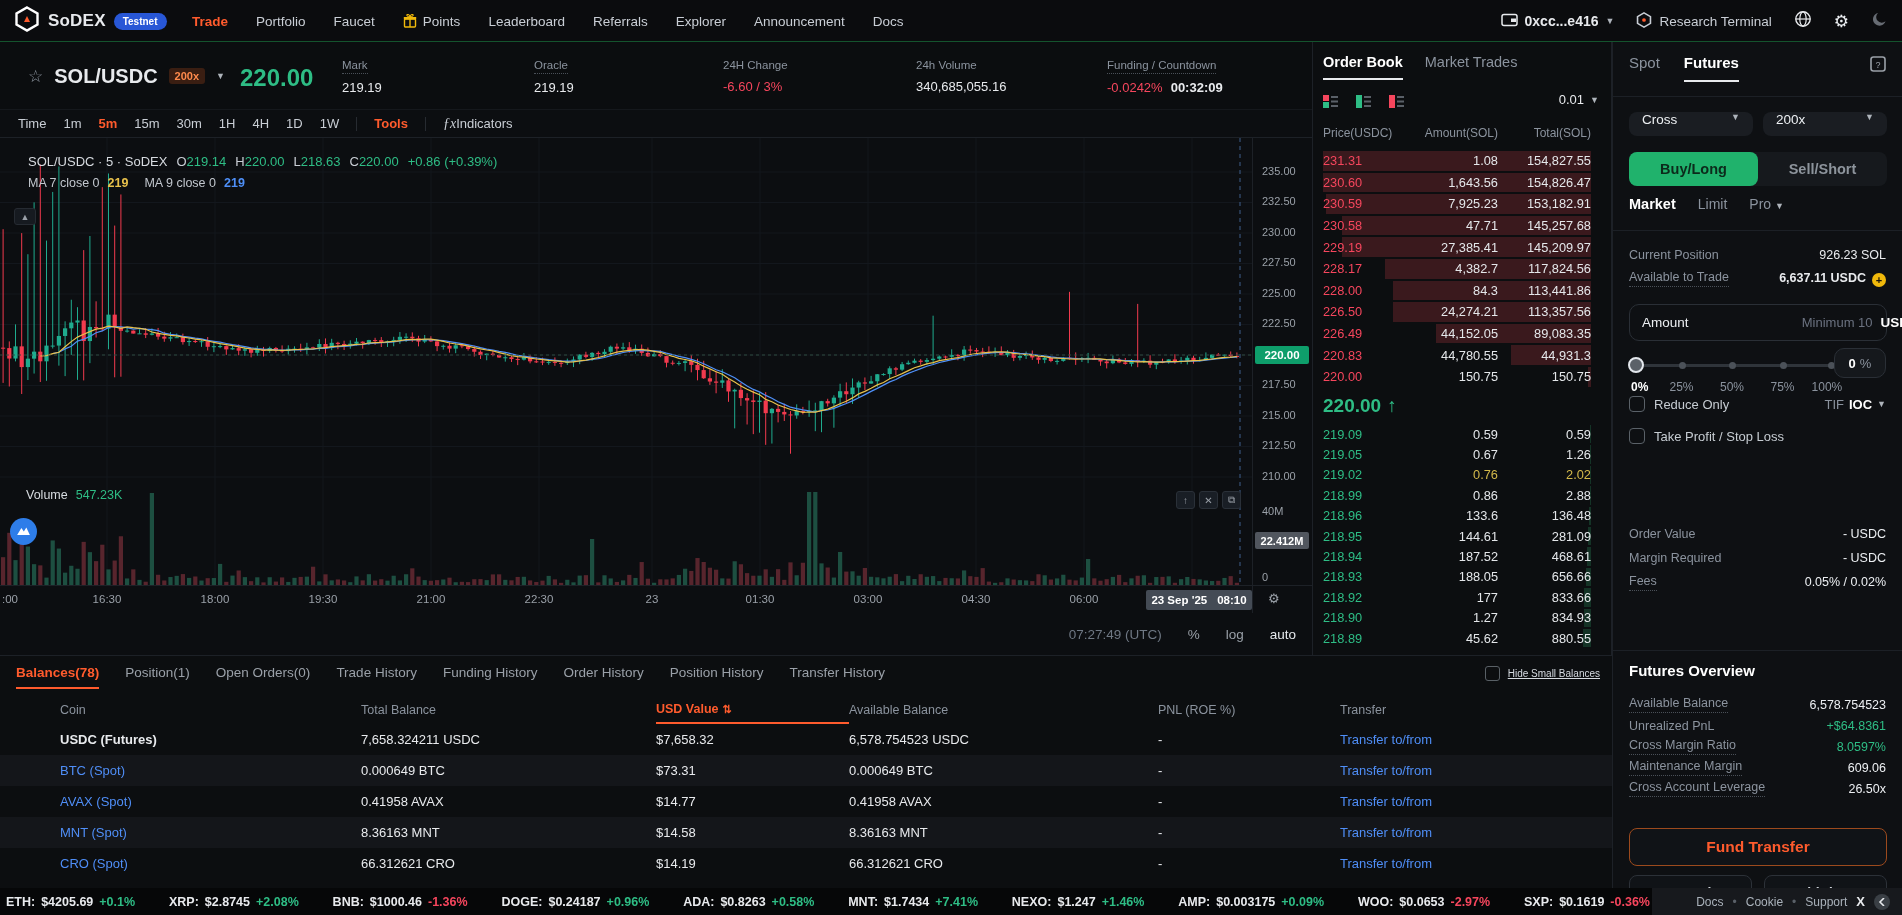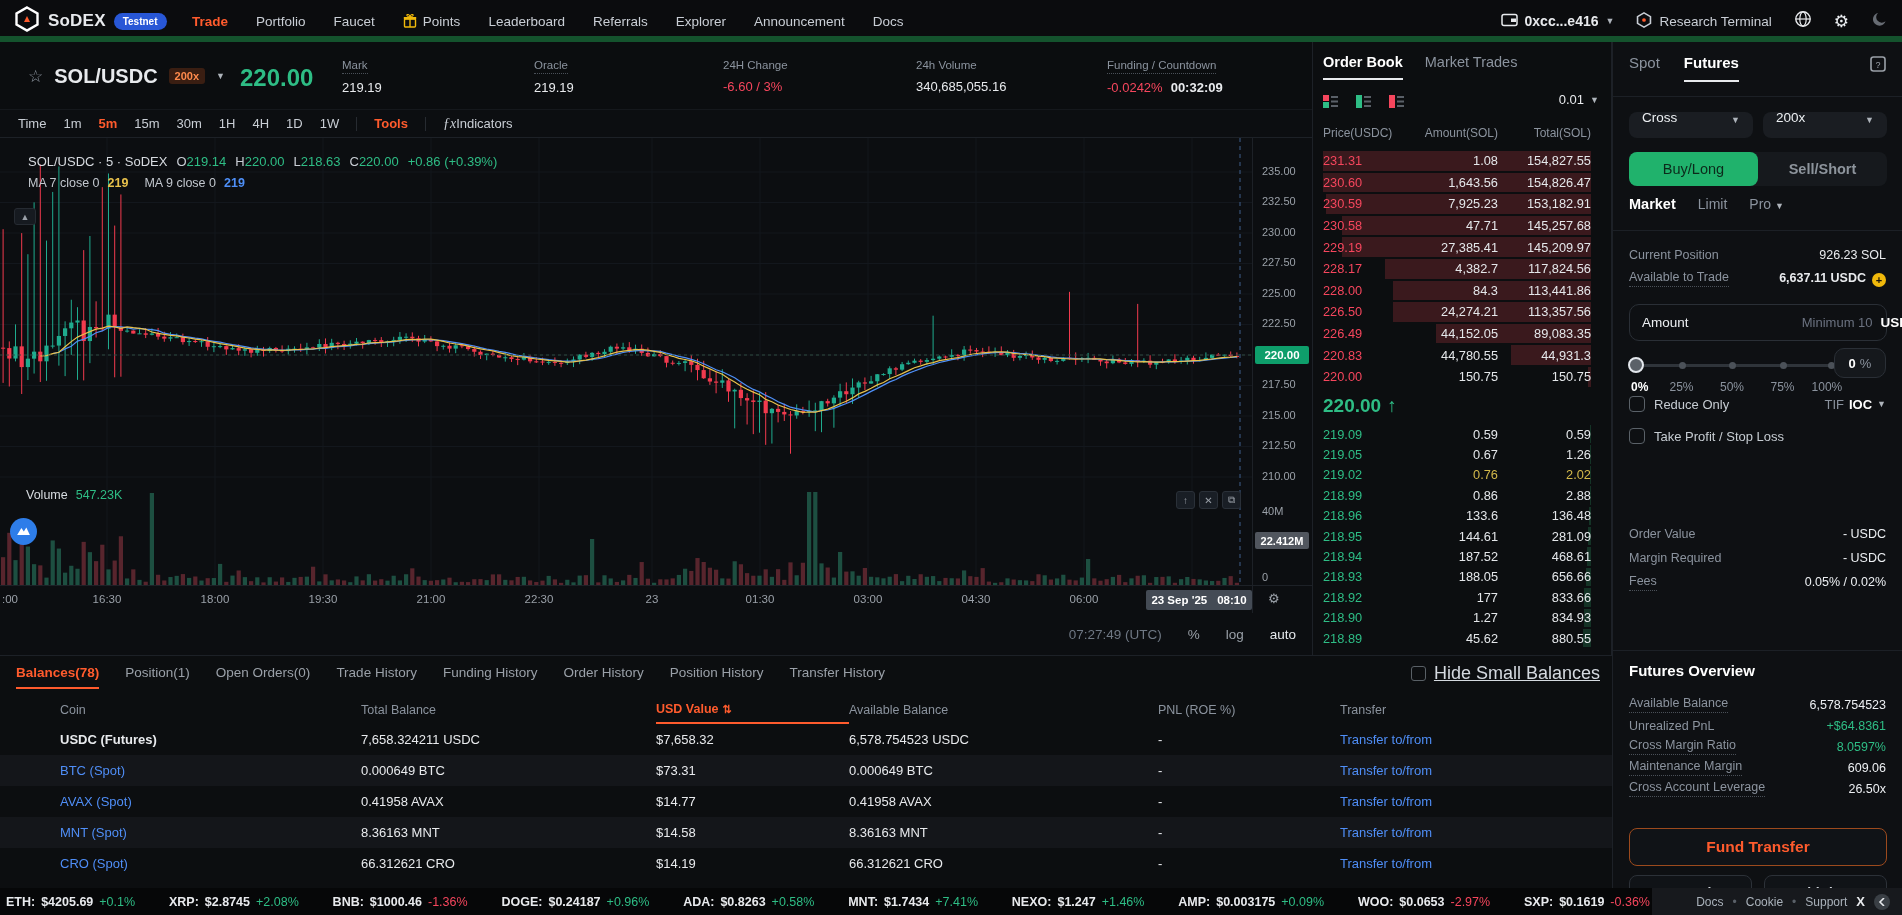--- a/index.html
+++ b/index.html
@@ -6,7 +6,7 @@
   html,body{background:#000;font-family:"Liberation Sans",sans-serif;}
   .app{position:relative;width:1902px;height:915px;background:#0a0c0e;overflow:hidden;color:#e8eaed;}
   
-  .topnav{position:absolute;left:0;top:0;width:1902px;height:42px;background:#0b0c0e;border-bottom:6px solid #14532d;}
+  .topnav{position:absolute;left:0;top:0;width:1902px;height:42px;background:#0b0c0e;border-bottom:1px solid #14532d;}
   .brand{position:absolute;left:14px;top:0;height:42px;display:flex;align-items:center;gap:8px}
   .brand-name{font-size:17px;font-weight:700;letter-spacing:.2px}
   .env-badge{background:#2857d6;color:#fff;font-size:10px;font-weight:700;padding:3px 9px;border-radius:9px}

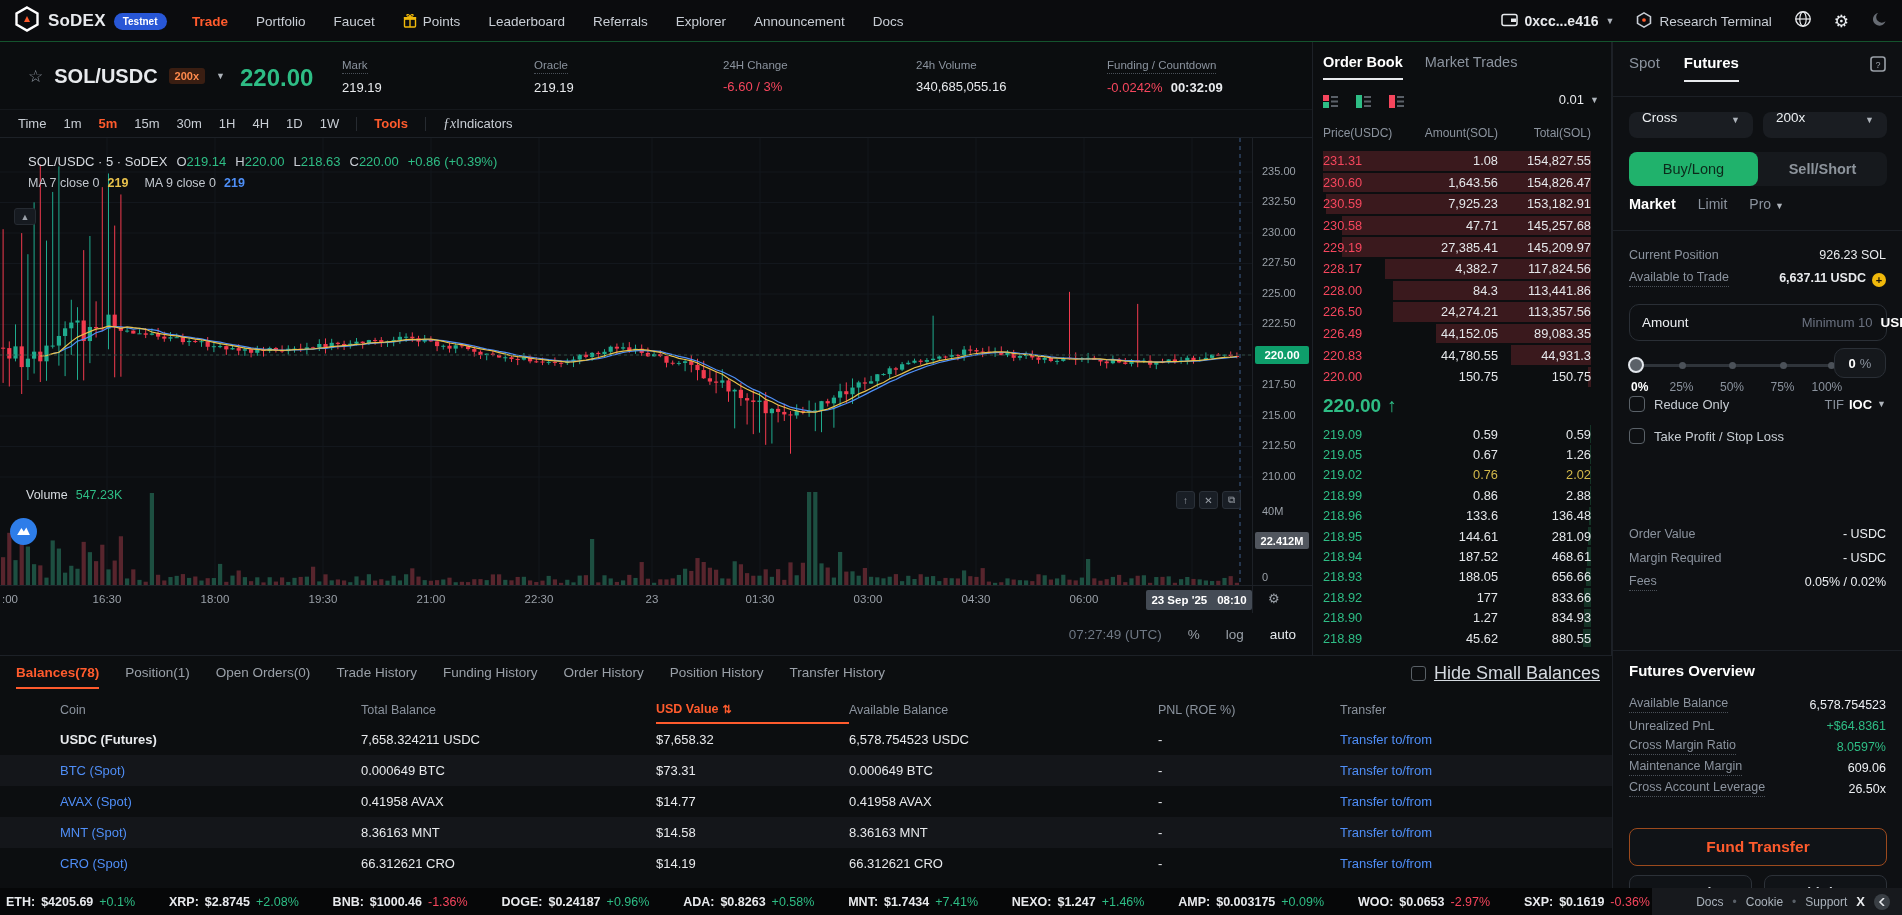--- a/index.html
+++ b/index.html
@@ -99,7 +99,7 @@
   .rp-tab.active{color:#fff;font-weight:700;border-bottom:2px solid #e8eaed}
   .guide{position:absolute;right:16px;top:14px;cursor:pointer}
   .rp-div{position:absolute;left:0;width:290px;height:1px;background:#1c2026}
-  .dd{position:absolute;height:24px;background:#1a1d22;border-radius:8px;display:flex;align-items:flex-end;justify-content:space-between;padding:13px 13px;font-size:13.5px;color:#eceff2;cursor:pointer}
+  .dd{position:absolute;height:24px;background:#1a1d22;border-radius:8px;display:flex;align-items:flex-start;justify-content:space-between;padding:0 13px;font-size:13.5px;color:#eceff2;cursor:pointer}
   .seg{position:absolute;left:16px;top:110px;width:258px;height:34px;background:#16191d;border-radius:8px;display:flex}
   .seg-buy{width:50%;background:#20b26c;border-radius:8px;color:#0c2a1b;font-weight:400;font-size:14.5px;display:flex;align-items:center;justify-content:center;cursor:pointer}
   .seg-sell{width:50%;color:#8d949c;font-weight:700;font-size:14.5px;display:flex;align-items:center;justify-content:center;cursor:pointer}

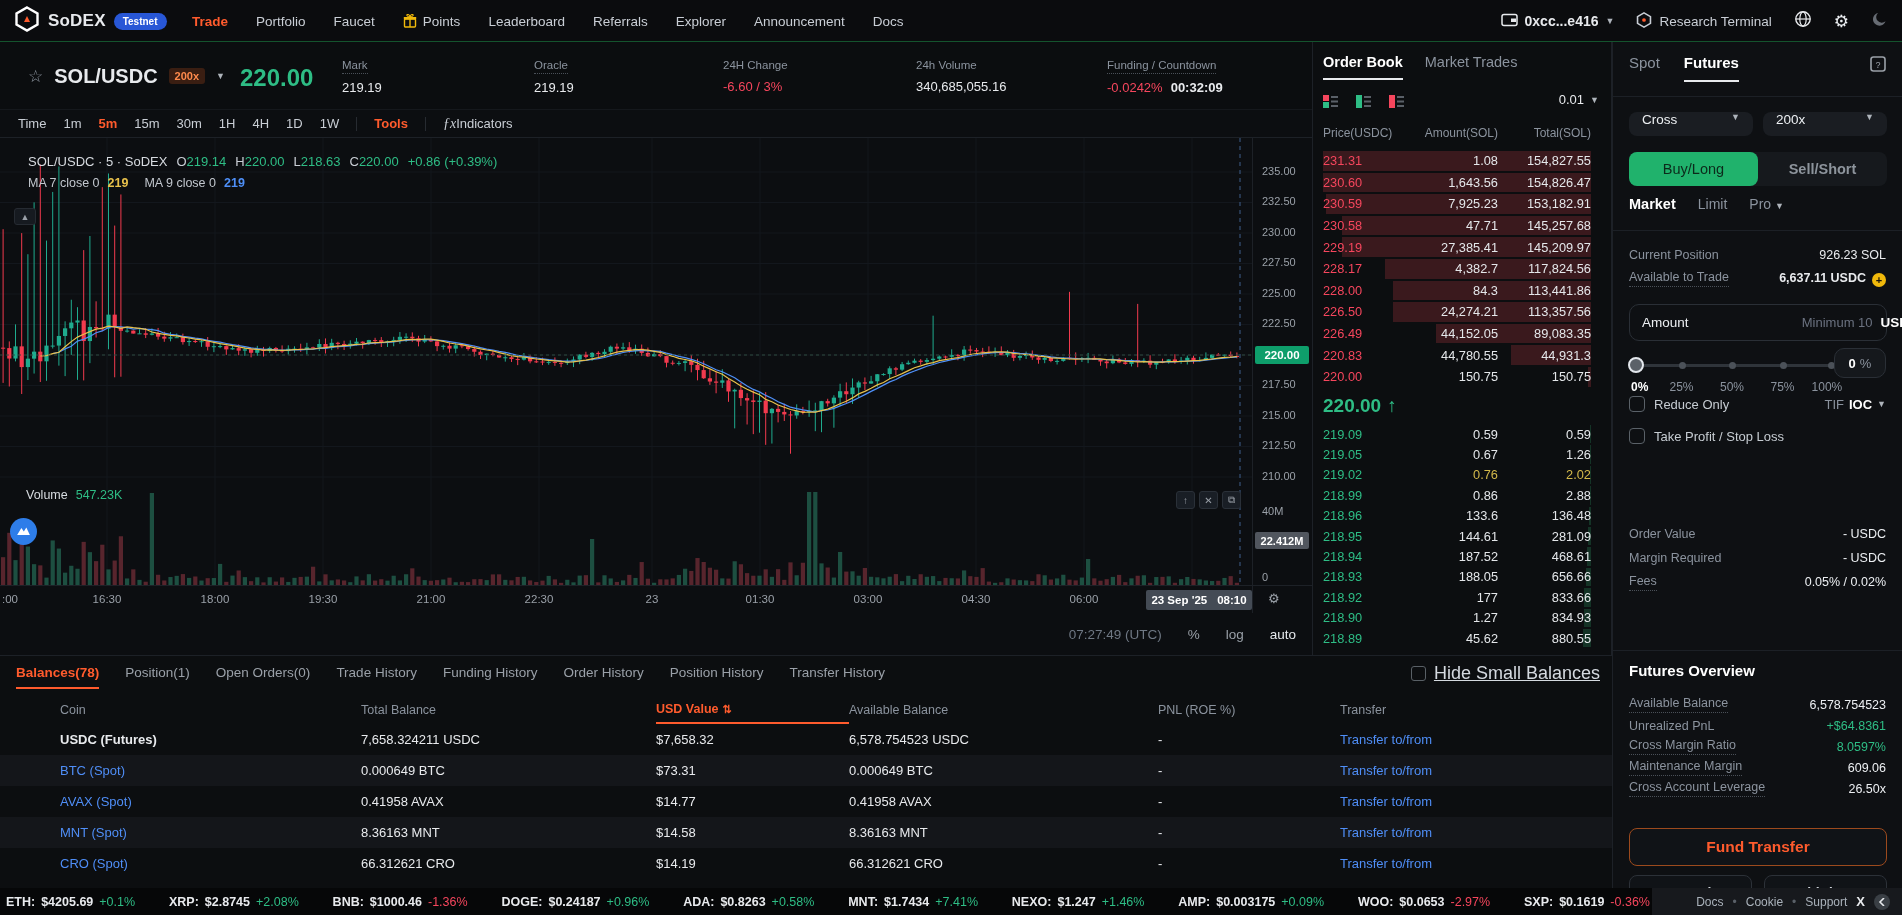--- a/index.html
+++ b/index.html
@@ -101,7 +101,7 @@
   .rp-div{position:absolute;left:0;width:290px;height:1px;background:#1c2026}
   .dd{position:absolute;height:24px;background:#1a1d22;border-radius:8px;display:flex;align-items:flex-start;justify-content:space-between;padding:0 13px;font-size:13.5px;color:#eceff2;cursor:pointer}
   .seg{position:absolute;left:16px;top:110px;width:258px;height:34px;background:#16191d;border-radius:8px;display:flex}
-  .seg-buy{width:50%;background:#20b26c;border-radius:8px;color:#0c2a1b;font-weight:400;font-size:14.5px;display:flex;align-items:center;justify-content:center;cursor:pointer}
+  .seg-buy{width:50%;background:#20b26c;border-radius:8px;color:#0c2a1b;font-weight:700;font-size:14.5px;display:flex;align-items:center;justify-content:center;cursor:pointer}
   .seg-sell{width:50%;color:#8d949c;font-weight:700;font-size:14.5px;display:flex;align-items:center;justify-content:center;cursor:pointer}
   .otabs{position:absolute;left:16px;top:154px;display:flex;gap:22px;align-items:center;font-size:14px;color:#8b939e}
   .otab.active{color:#fff;font-weight:700;font-size:14.5px}

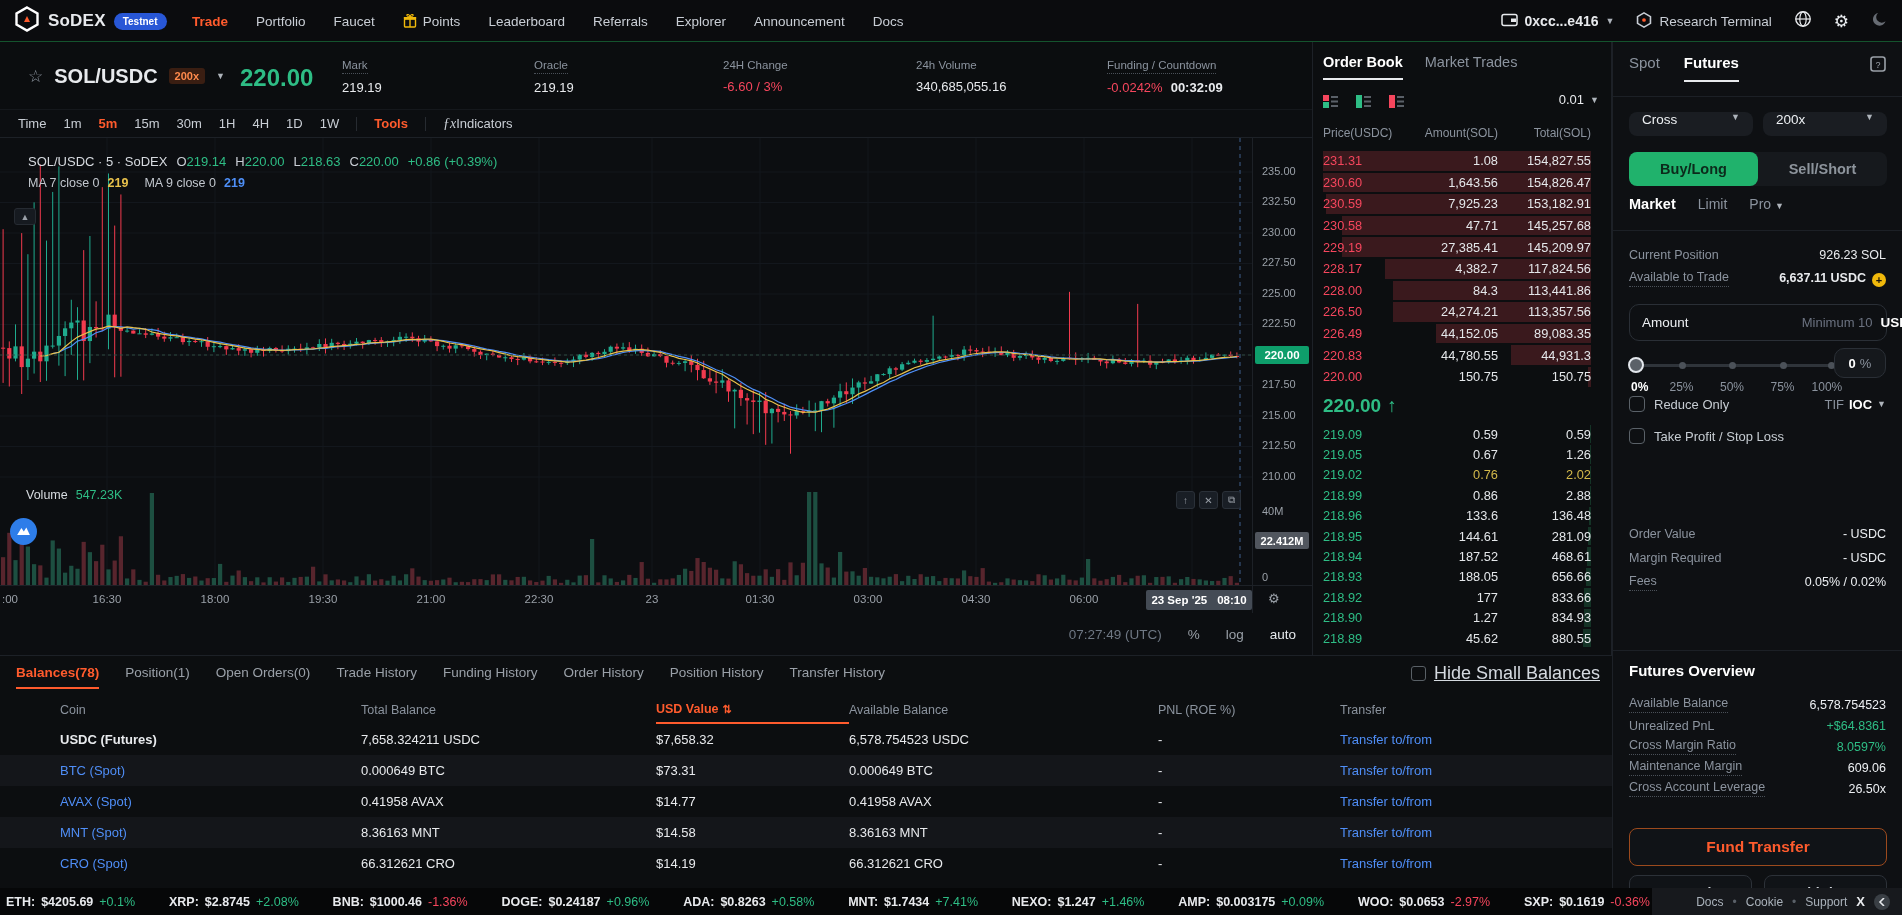--- a/index.html
+++ b/index.html
@@ -143,7 +143,7 @@
   .bp-tab{display:flex;align-items:center;font-size:13.5px;color:#9aa0a8;cursor:pointer;border-bottom:2px solid transparent;padding-top:2px}
   .bp-tab.active{color:#ff5b2d;font-weight:700;border-bottom-color:#ff5b2d}
   .hide-small{position:absolute;right:12px;top:0;height:34px;display:flex;align-items:center;gap:8px}
-  .hide-small .t{font-size:18px;color:#d5dae0;text-decoration:underline;cursor:pointer}
+  .hide-small .t{font-size:10px;color:#d5dae0;text-decoration:underline;cursor:pointer}
   .chk-sm{width:15px;height:15px;border:1px solid #596066;border-radius:3px;cursor:pointer}
   .btable-head{position:absolute;left:0;top:40px;width:1612px;height:28px;display:flex;align-items:center;padding-left:60px;font-size:12.5px;color:#8b939e}
   .c0{width:301px}.c1{width:295px}.c2{width:193px}.c3{width:309px}.c4{width:182px}.c5{flex:1}

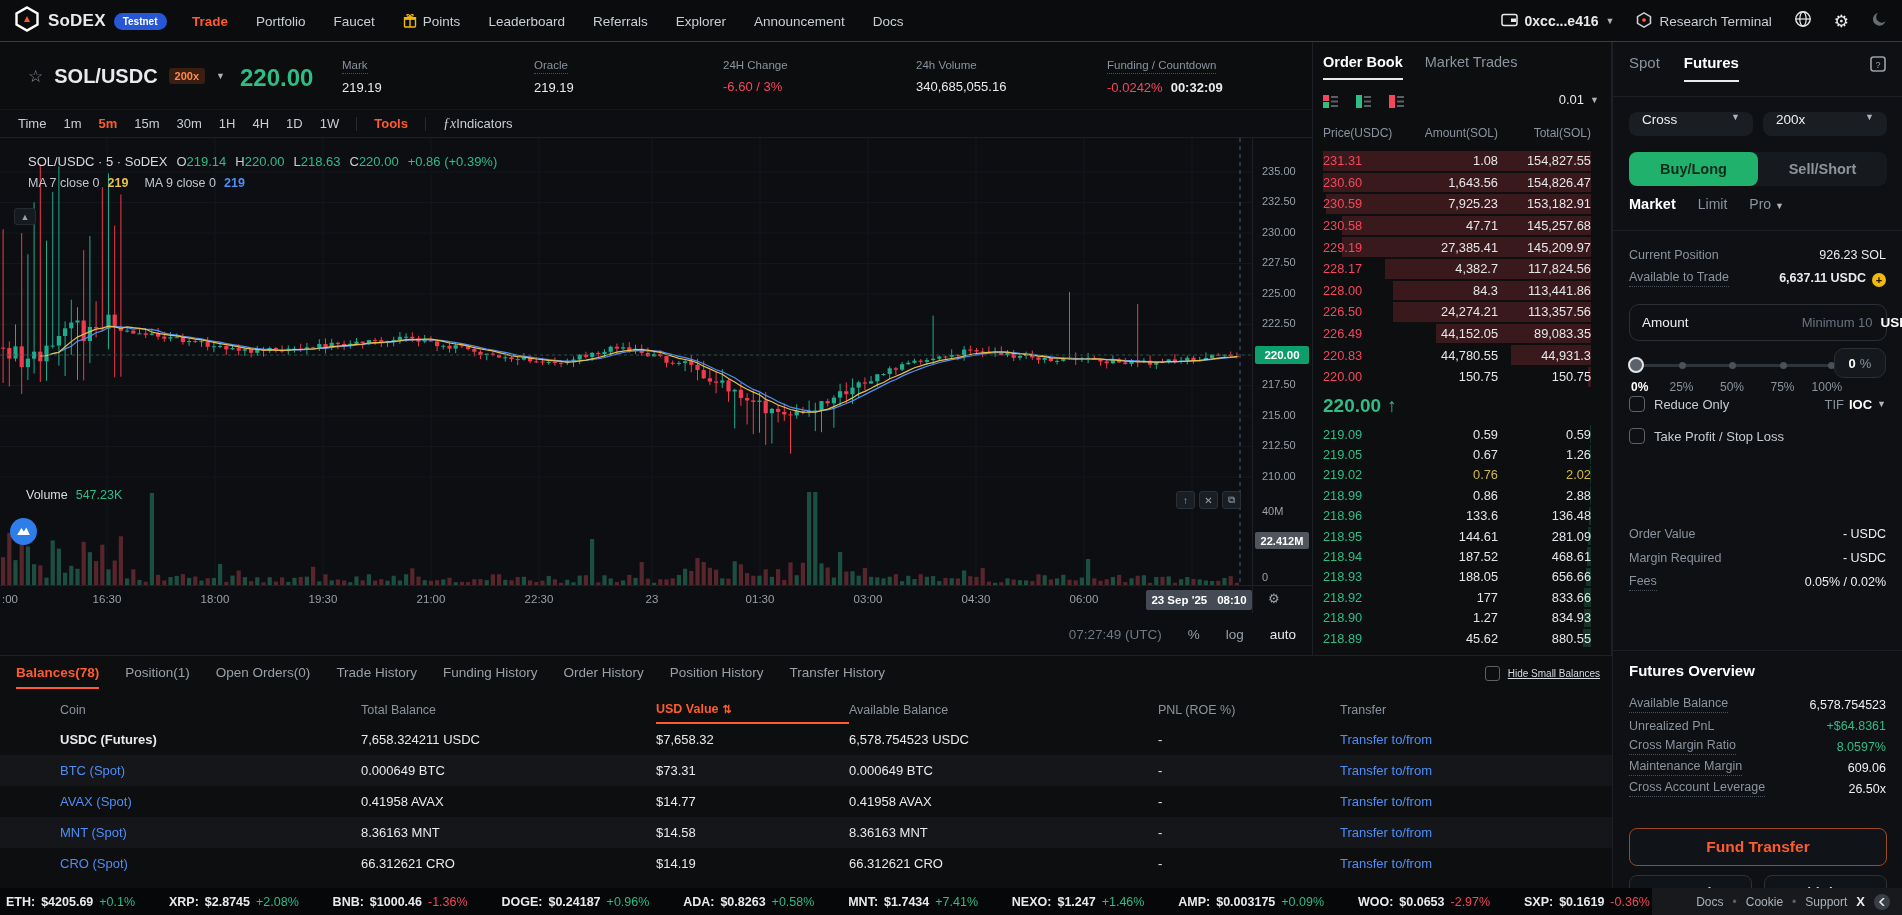--- a/index.html
+++ b/index.html
@@ -159,7 +159,7 @@
   .tickerbar{position:absolute;left:0;top:888px;width:1902px;height:27px;background:#060708;z-index:20}
   .ticker-track{position:absolute;left:6px;right:252px;top:0;height:27px;display:flex;align-items:center;justify-content:space-between;overflow:hidden}
   .titem{display:flex;align-items:center;gap:6px;font-size:12.5px;font-weight:700;white-space:nowrap}
-  .titem .tc{color:#2ebd85;font-weight:400}
+  .titem .tc{color:#2ebd85;font-weight:700}
   .titem.down .tc{color:#f6465d}
   .tcorner{position:absolute;right:0;top:0;width:250px;height:27px;background:#17191d;display:flex;align-items:center;justify-content:flex-end;gap:9px;padding-right:12px;font-size:12px;color:#aab2bb}
   .tcorner .sep{color:#5a6068}

